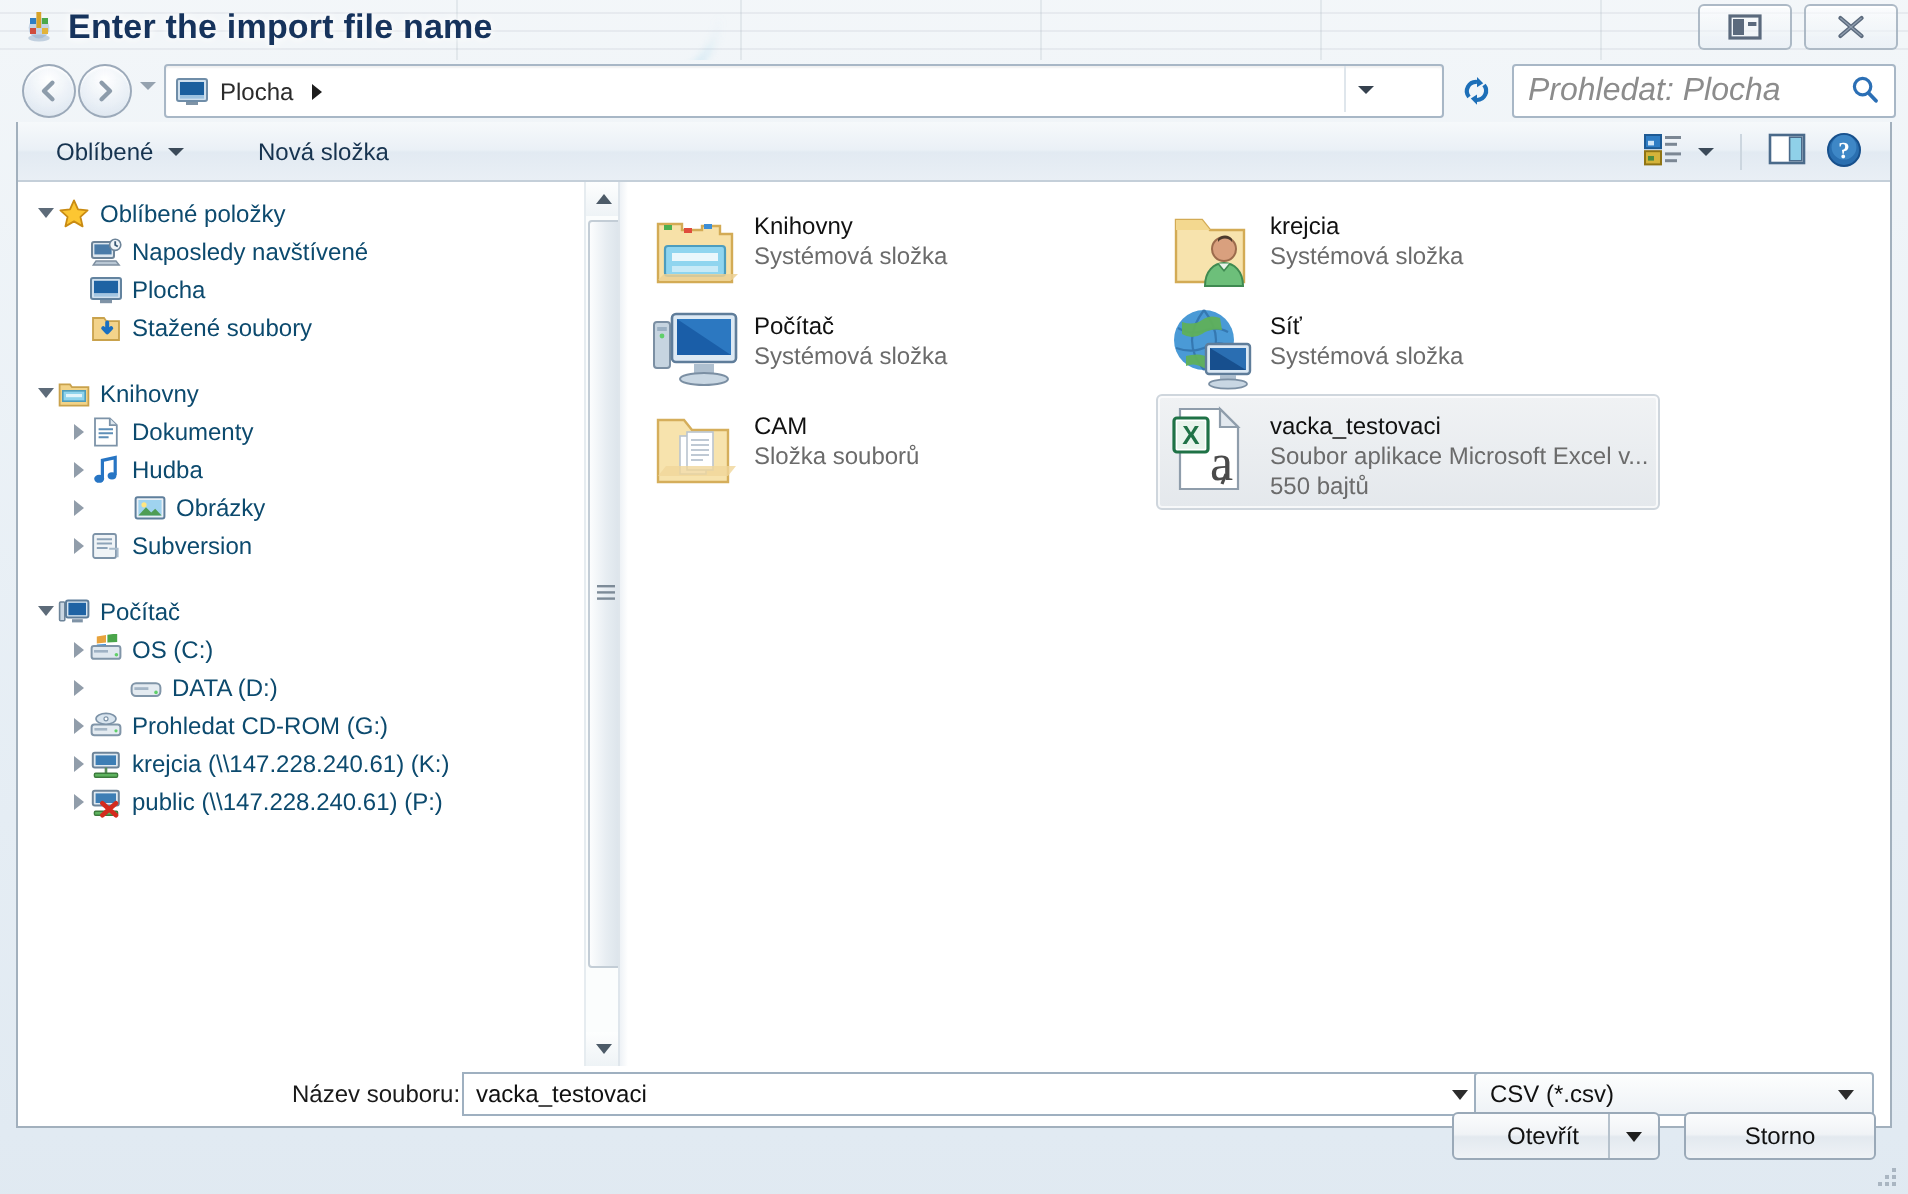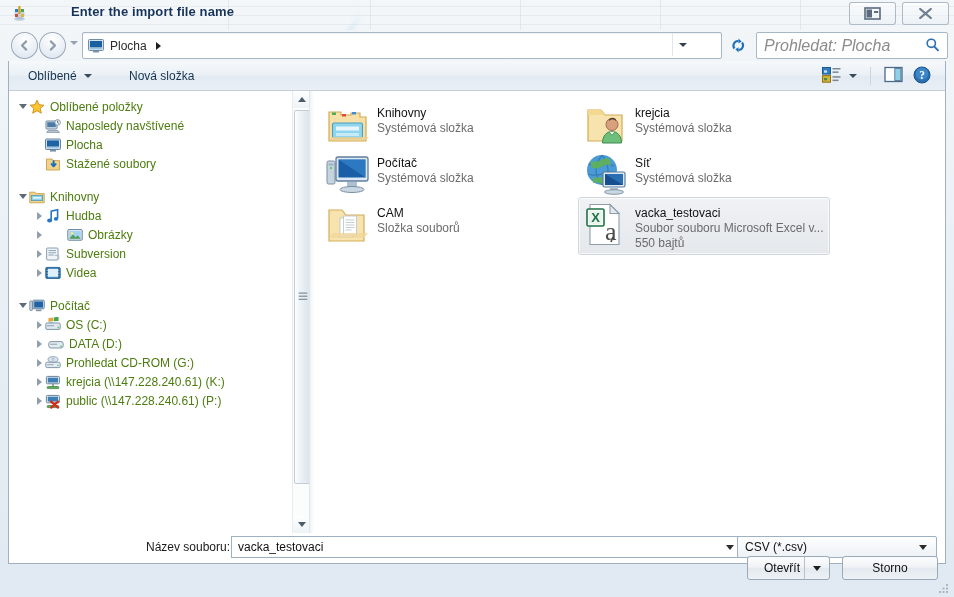--- a/index.html
+++ b/index.html
@@ -33,10 +33,9 @@
   .app-icon{position:absolute;left:11px;top:5px;width:17px;height:17px;}
   .title-text{
     position:absolute;left:34px;top:4px;
-    font-size:13px;color:#16335c;font-weight:bold;
+    font-size:17px;color:#16335c;font-weight:bold;
     letter-spacing:.1px;
     text-shadow:0 0 4px rgba(255,255,255,.95),0 0 7px rgba(255,255,255,.8);
-    margin-left:37px;
   }
   .winbtns{position:absolute;right:5px;top:2px;display:flex;gap:6px;}
   .wbtn{

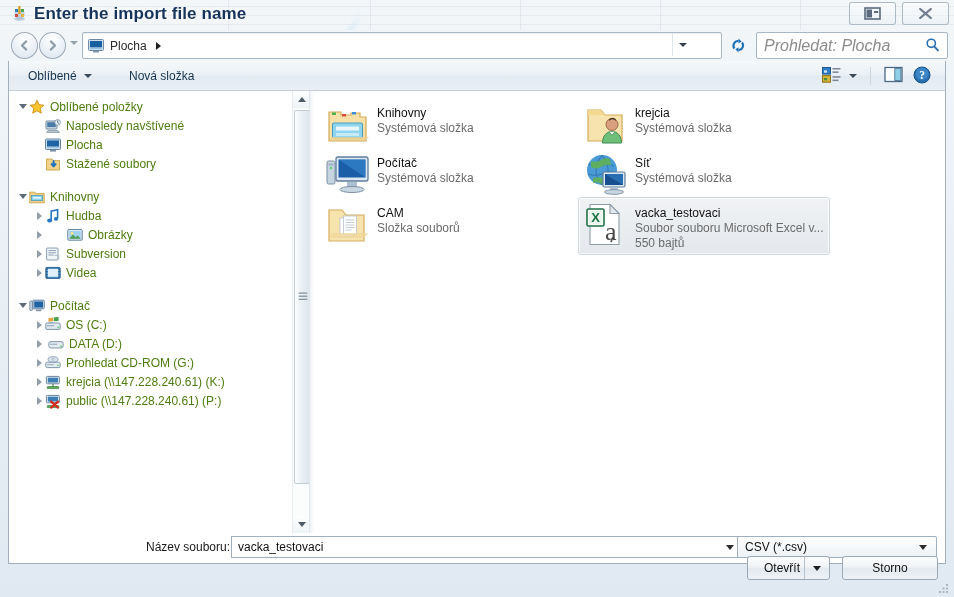--- a/index.html
+++ b/index.html
@@ -125,7 +125,7 @@
   .tri{width:0;height:0;border-top:4px solid transparent;border-bottom:4px solid transparent;border-left:5px solid #919daa;}
   .tri-open{width:0;height:0;border-left:4px solid transparent;border-right:4px solid transparent;border-top:5px solid #5d6b79;}
   .tico{width:16px;height:16px;margin-right:5px;flex:0 0 16px;}
-  .tlabel{font-size:12px;color:#4d7c0f;}
+  .tlabel{font-size:12px;color:#0c4a6e;}
   .tgap{height:14px;}
 
   

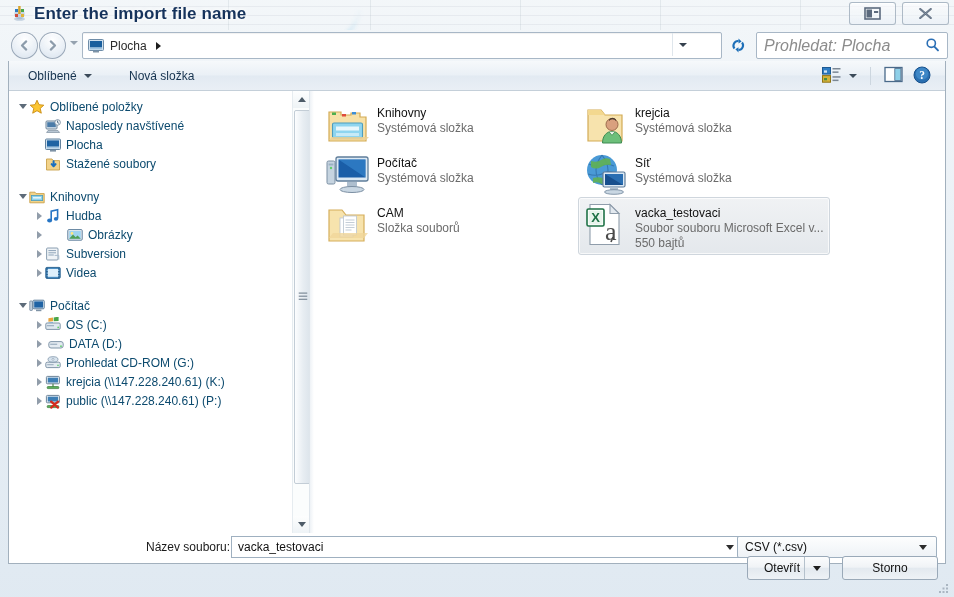--- a/index.html
+++ b/index.html
@@ -418,6 +418,19 @@
             </span>
           <span class="tico">
             <svg width="16" height="16" viewBox="0 0 16 16">
+              <path d="M2.5 1.2 h7.4 L13.4 4.6 V14.8 H2.5 Z" fill="#ffffff" stroke="#7d93a8" stroke-width=".9"></path>
+              <path d="M9.9 1.2 V4.6 H13.4" fill="#dfe8ef" stroke="#7d93a8" stroke-width=".9"></path>
+              <path d="M4.3 6.6 h7.2 M4.3 8.6 h7.2 M4.3 10.6 h5" stroke="#5e8fb8" stroke-width="1"></path>
+            </svg>
+          </span>
+          <span class="tlabel">Dokumenty</span>
+        </div>
+        <div class="tnode" style="padding-left:36px">
+          <span class="exp" style="left:25px">
+              <span class="tri"></span>
+            </span>
+          <span class="tico">
+            <svg width="16" height="16" viewBox="0 0 16 16">
               <path d="M6.2 12.2 V3.2 L12.6 1.8 V10.6" stroke="#2775c4" stroke-width="1.6" fill="none"></path>
               <ellipse cx="4.6" cy="12.4" rx="2.5" ry="2" fill="#2775c4"></ellipse>
               <ellipse cx="11" cy="10.9" rx="2.2" ry="1.8" fill="#2775c4"></ellipse>

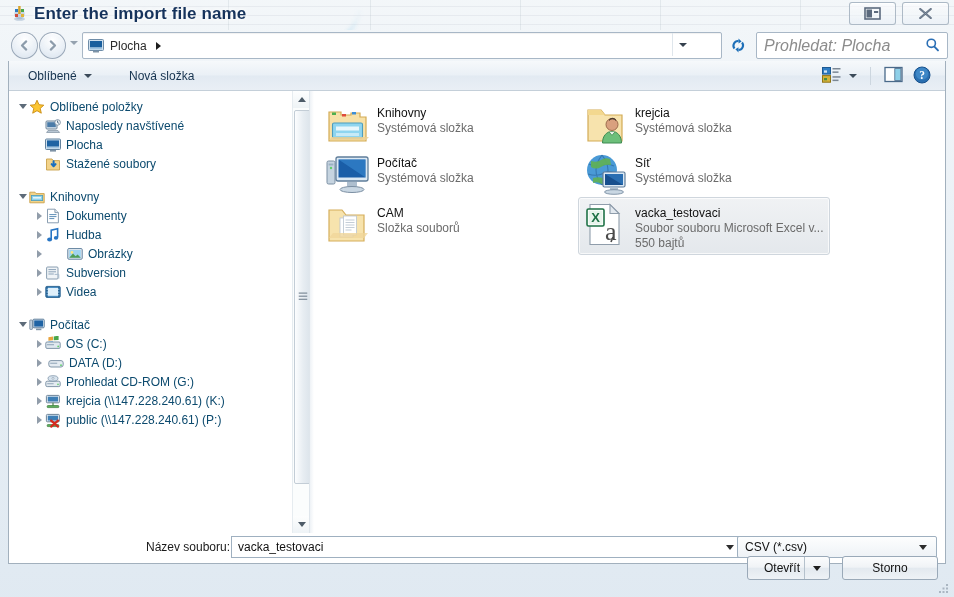--- a/index.html
+++ b/index.html
@@ -712,7 +712,7 @@
           </span>
           <span class="fmeta">
             <span class="fname">vacka_testovaci</span><br>
-            <span class="fsub">Soubor souboru Microsoft Excel v...</span><br>
+            <span class="fsub">Soubor aplikace Microsoft Excel v...</span><br>
             <span class="fsub2">550 bajtů</span>
           </span>
         </div>

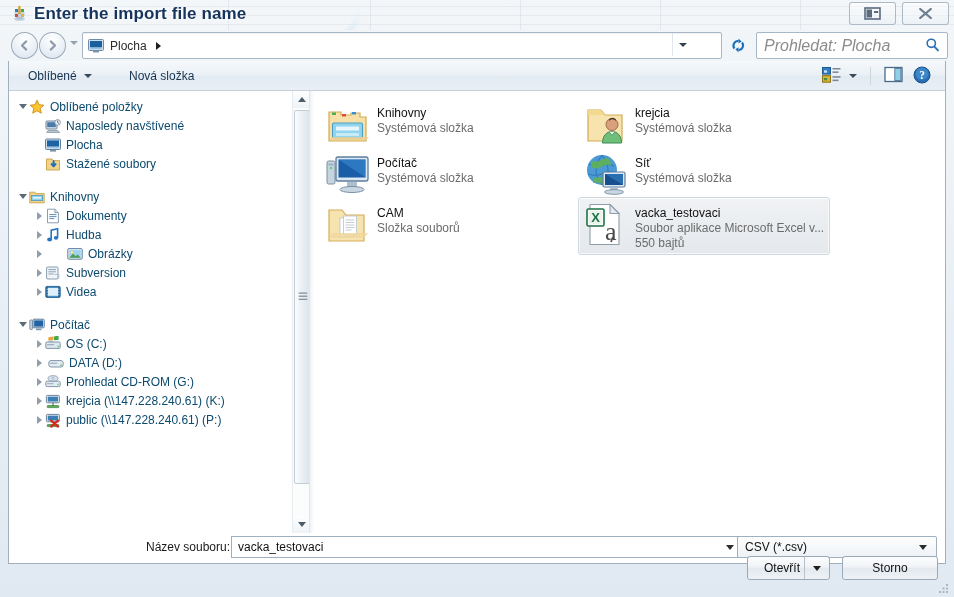--- a/index.html
+++ b/index.html
@@ -465,28 +465,6 @@
           </span>
           <span class="tlabel">Subversion</span>
         </div>
-        <div class="tnode" style="padding-left:36px">
-          <span class="exp" style="left:25px">
-              <span class="tri"></span>
-            </span>
-          <span class="tico">
-            <svg width="16" height="16" viewBox="0 0 16 16">
-              <rect x="0.8" y="2.4" width="14.4" height="11" rx="1" fill="#4a8ec4" stroke="#2f6794"></rect>
-              <rect x="2.6" y="4" width="10.8" height="7.8" fill="#dff0fb"></rect>
-              <g fill="#1f5480">
-                <rect x="1.3" y="3.2" width="1.4" height="1.4"></rect>
-                  <rect x="1.3" y="6" width="1.4" height="1.4"></rect>
-                <rect x="1.3" y="8.8" width="1.4" height="1.4"></rect>
-                  <rect x="1.3" y="11.4" width="1.4" height="1.4"></rect>
-                <rect x="13.2" y="3.2" width="1.4" height="1.4"></rect>
-                  <rect x="13.2" y="6" width="1.4" height="1.4"></rect>
-                <rect x="13.2" y="8.8" width="1.4" height="1.4"></rect>
-                  <rect x="13.2" y="11.4" width="1.4" height="1.4"></rect>
-              </g>
-            </svg>
-          </span>
-          <span class="tlabel">Videa</span>
-        </div>
 
         <div class="tgap"></div>
 

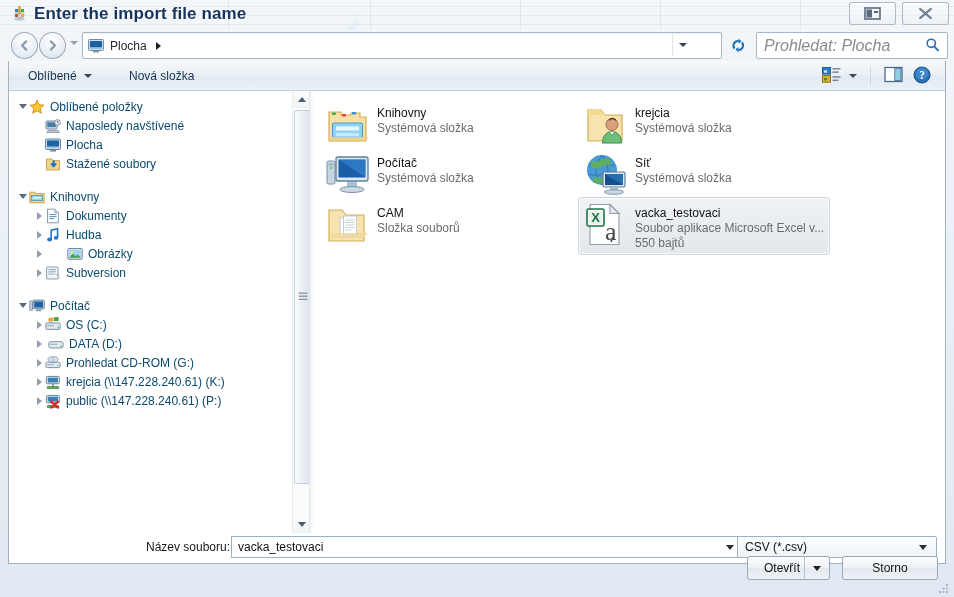--- a/index.html
+++ b/index.html
@@ -499,7 +499,7 @@
           </span>
           <span class="tlabel">OS (C:)</span>
         </div>
-        <div class="tnode" style="padding-left:39px">
+        <div class="tnode" style="padding-left:56px">
           <span class="exp" style="left:25px">
               <span class="tri"></span>
             </span>

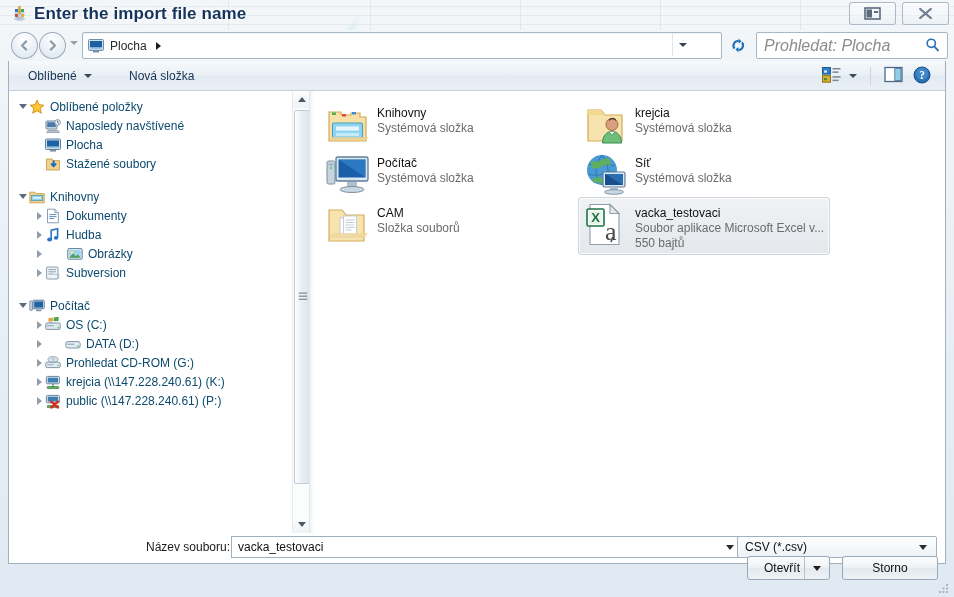--- a/index.html
+++ b/index.html
@@ -190,7 +190,7 @@
     display:flex;align-items:center;justify-content:center;
     font-size:12px;color:#111;
   }
-  .btn-open{right:116px;width:83px;}
+  .btn-open{right:116px;width:104px;}
   .btn-open .lbl{flex:1;text-align:center;padding-left:12px;}
   .btn-open .divider{width:1px;height:22px;background:#b5c1cc;}
   .btn-open .bcaret{width:24px;display:flex;align-items:center;justify-content:center;}

